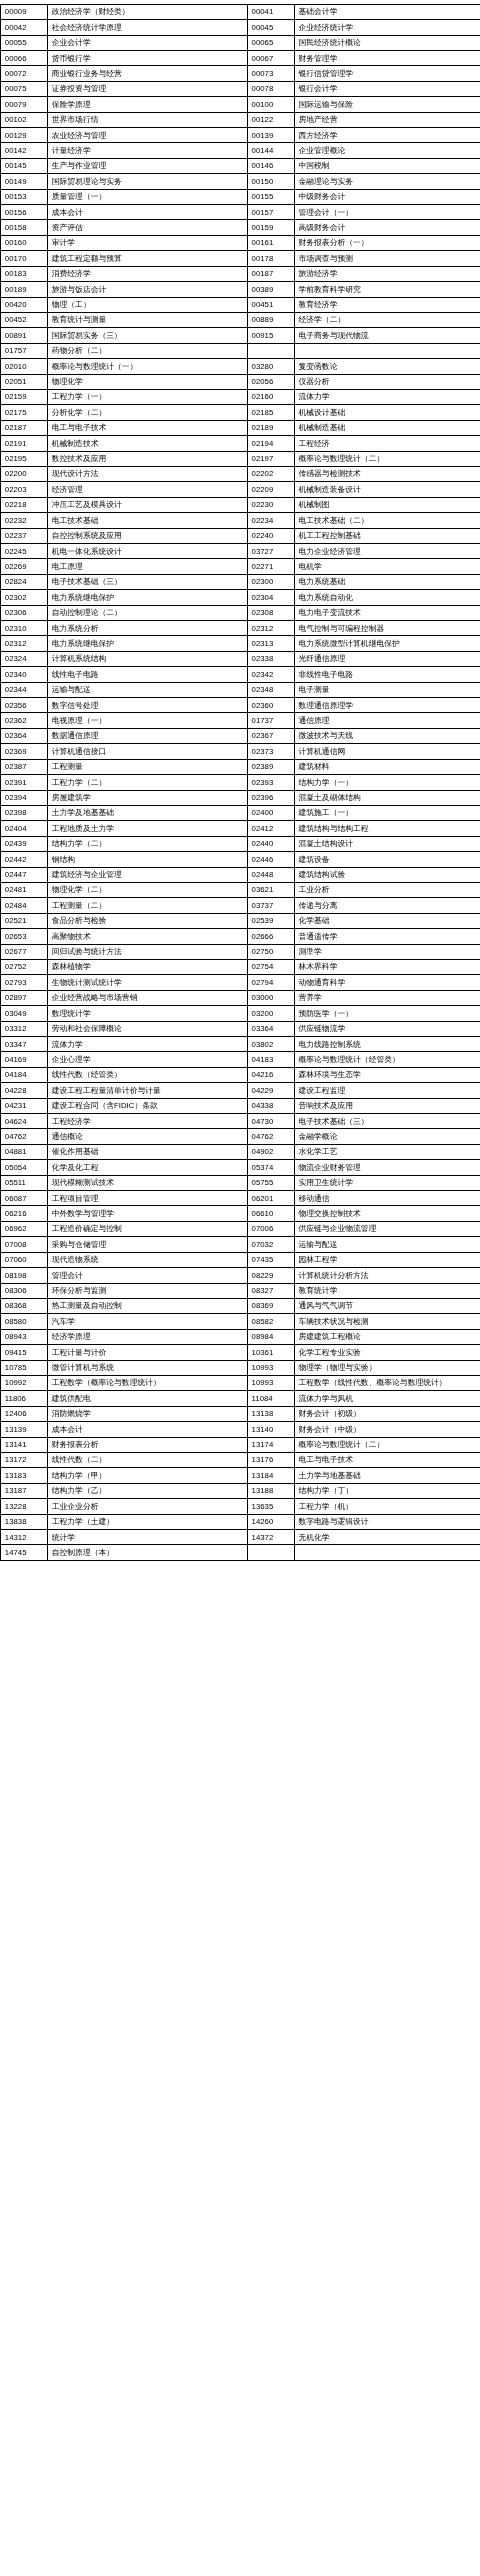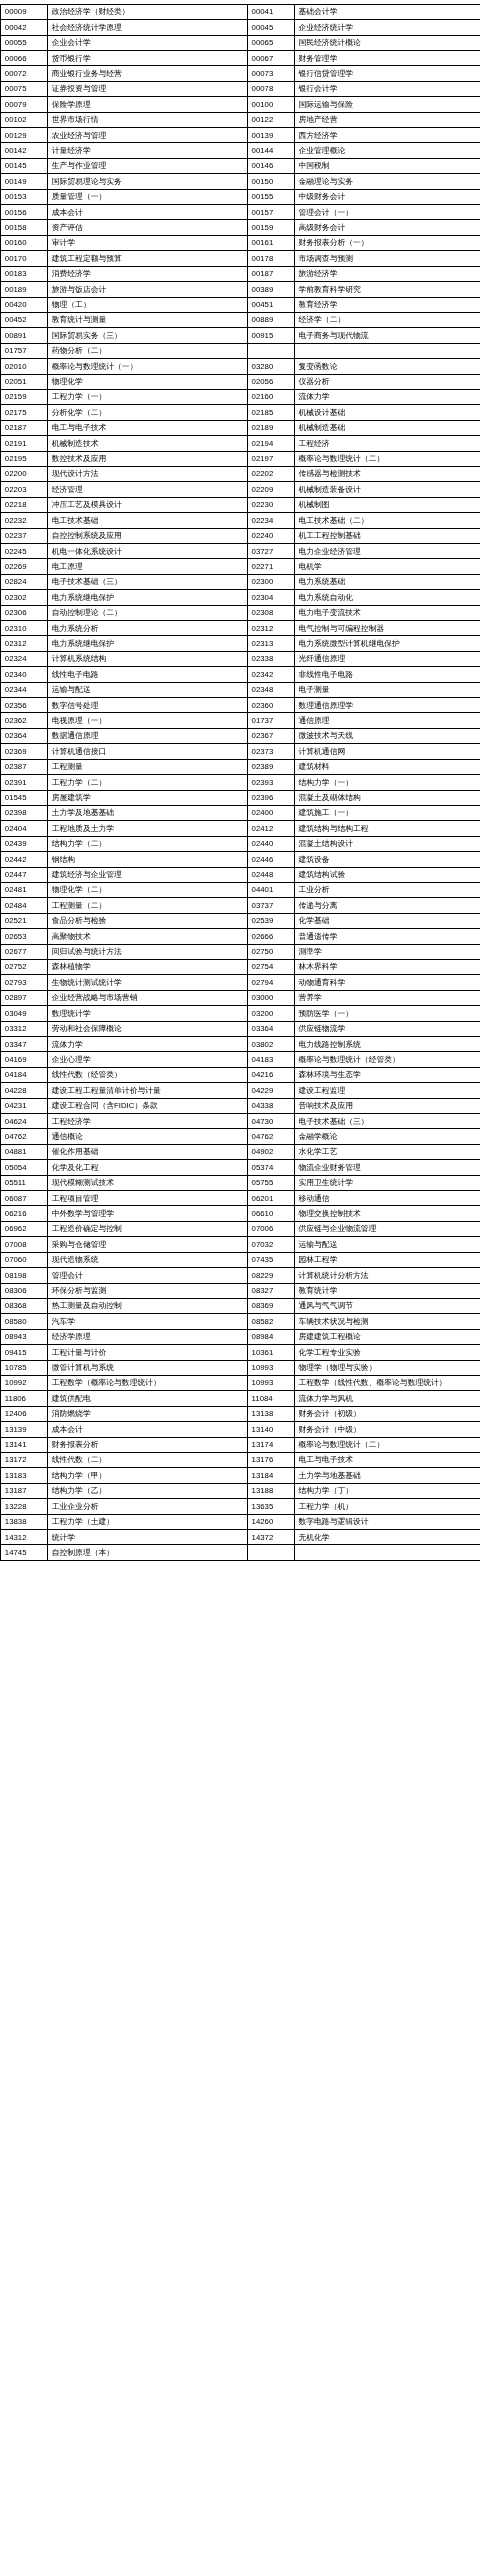--- a/index.html
+++ b/index.html
@@ -355,7 +355,7 @@
           <td class="name">结构力学（一）</td>
         </tr>
         <tr>
-          <td class="code">01545</td>
+          <td class="code">02394</td>
           <td class="name">房屋建筑学</td>
           <td class="code">02396</td>
           <td class="name">混凝土及砌体结构</td>

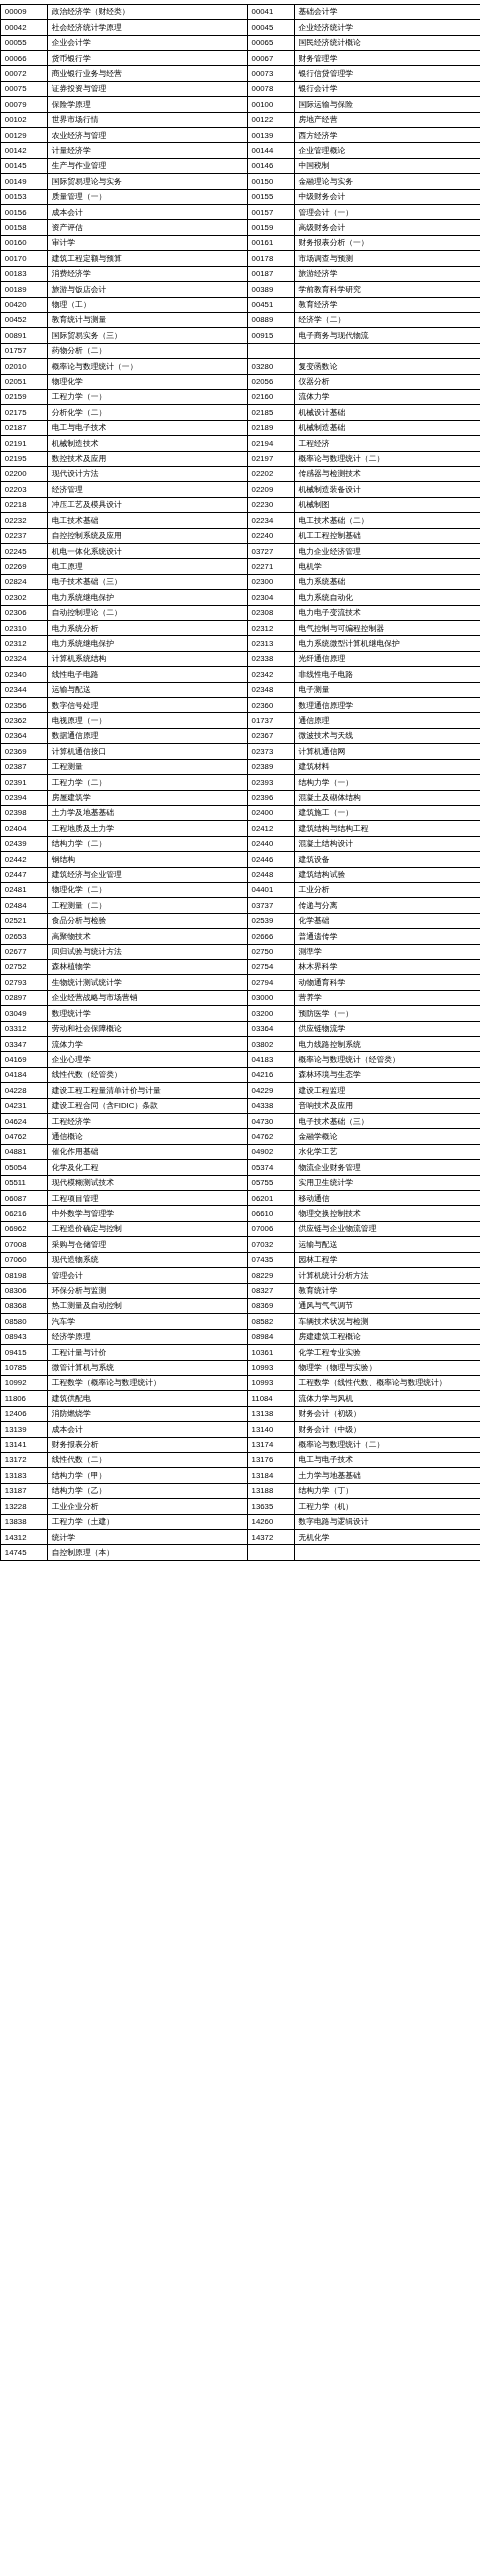--- a/index.html
+++ b/index.html
@@ -393,7 +393,7 @@
         <tr>
           <td class="code">02481</td>
           <td class="name">物理化学（二）</td>
-          <td class="code">04401</td>
+          <td class="code">03621</td>
           <td class="name">工业分析</td>
         </tr>
         <tr>

